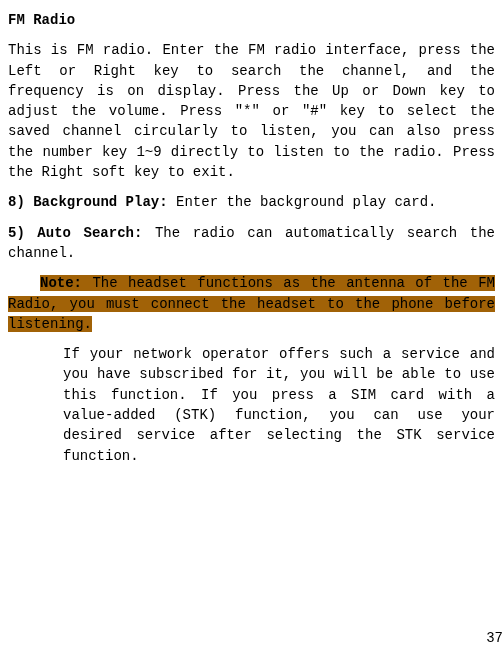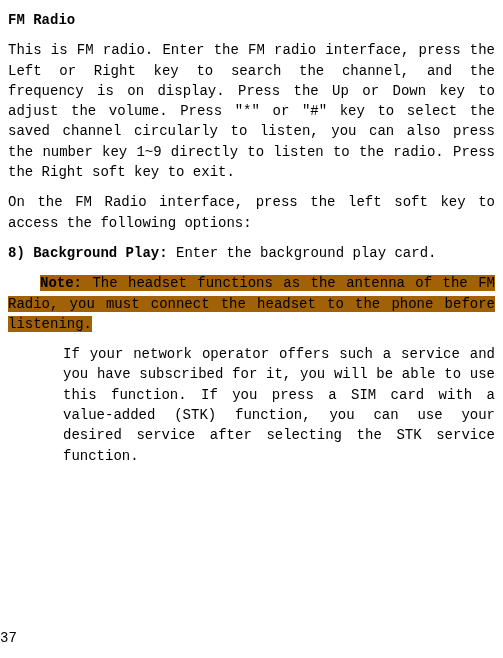--- a/index.html
+++ b/index.html
@@ -57,7 +57,6 @@
 
   <div class="para">This is FM radio. Enter the FM radio interface, press the Left or Right key to search the channel, and the frequency is on display. Press the Up or Down key to adjust the volume. Press "*" or "#" key to select the saved channel circularly to listen, you can also press the number key 1~9 directly to listen to the radio. Press the Right soft key to exit.</div>
 
-  <div class="para">On the FM Radio interface, press the left soft key to access the following options:</div>
 
   <div class="para">
     <span class="bold-run">8) Background Play: </span><span>Enter the background play card.</span>

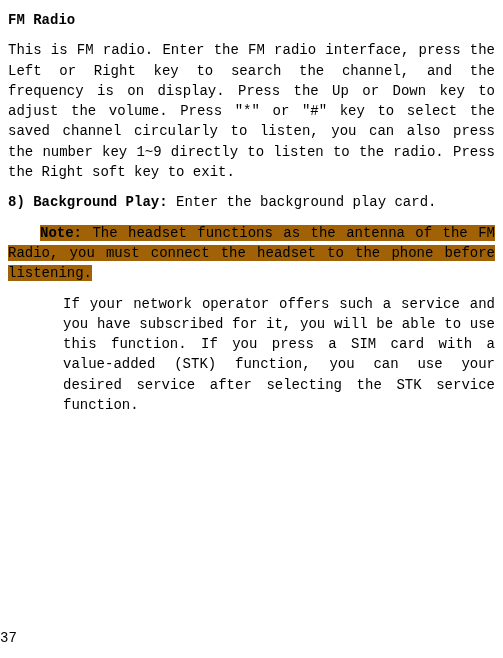--- a/index.html
+++ b/index.html
@@ -65,6 +65,9 @@
 
 
 
+  <div class="para">
+    <span class="bold-run">5) Auto Search: </span><span>The radio can automatically search the channel.</span>
+  </div>
 
   <div class="note-para">
     <span class="highlight"><span class="bold-run">Note:</span><span> The headset functions as the antenna of the FM Radio, you must connect the headset to the phone before listening.</span></span>

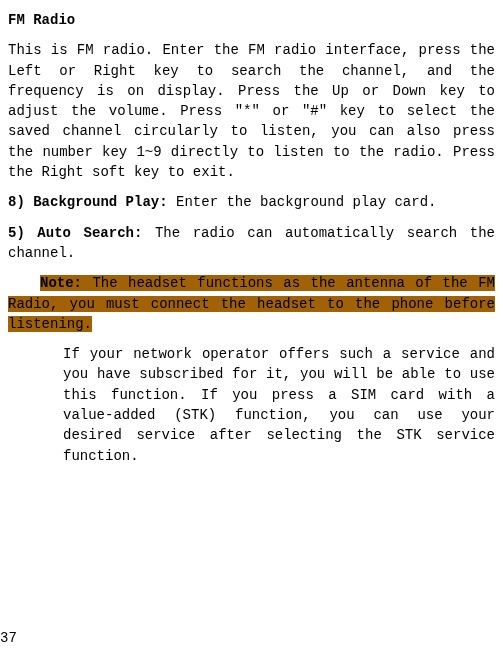--- a/index.html
+++ b/index.html
@@ -44,7 +44,7 @@
     bottom: 10px;
     left: 0;
     width: 100%;
-    text-align: left;
+    text-align: right;
     font-size: 14px;
   }
 </style>

